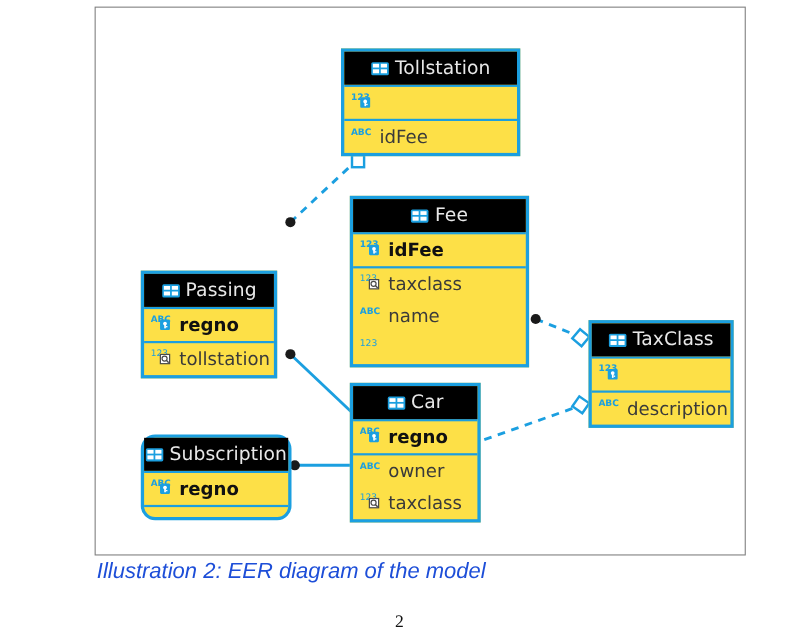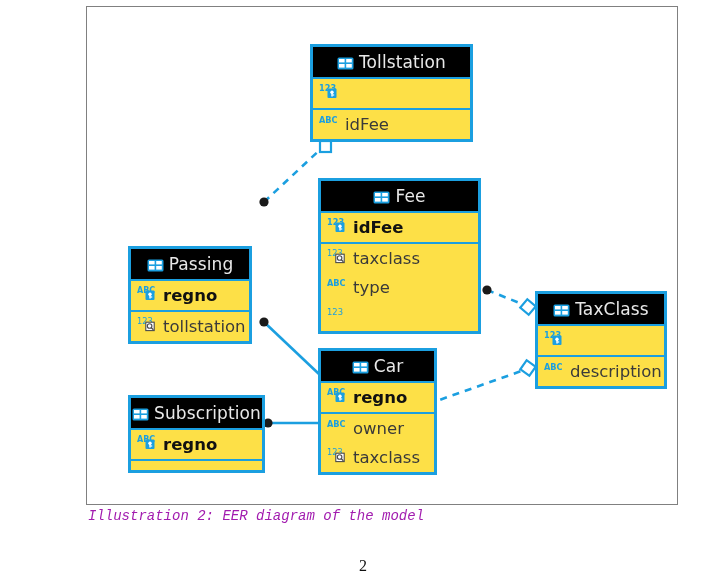--- a/index.html
+++ b/index.html
@@ -246,7 +246,7 @@
           <span class="ico"><svg width="21" height="17" viewBox="0 0 21 17">
               <text x="0" y="9.5" font-family="DejaVu Sans, sans-serif" font-size="8.2" font-weight="bold" fill="#1b9fe0">ABC</text>
             </svg></span>
-          <span class="lbl">type</span>
+          <span class="lbl">name</span>
         </div>
         <div class="attr">
           <span class="ico"><svg width="21" height="17" viewBox="0 0 21 17">

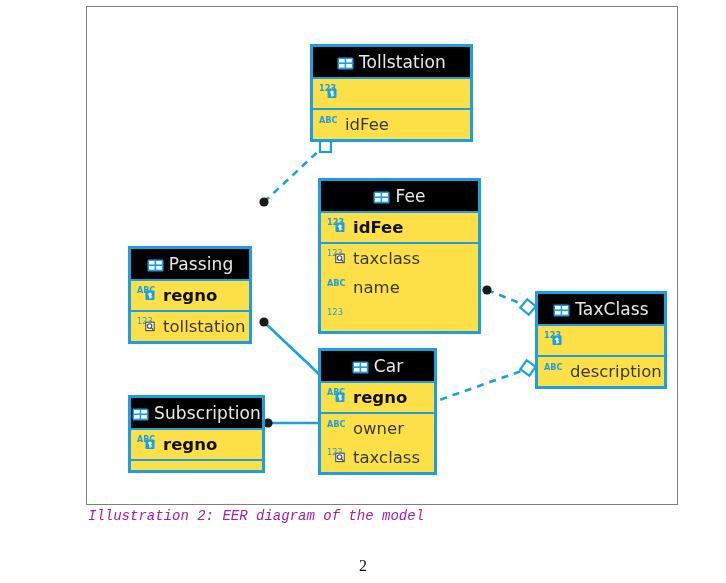--- a/index.html
+++ b/index.html
@@ -321,7 +321,7 @@
         </div>
       </div>
     </div>
-    <div class="entity" style="left: 128px; top: 395px; width: 137px;">
+    <div class="entity" style="left: 128px; top: 395px; width: 137px; border-radius: 13px;">
       <div class="entity-title"><span class="tbl-icon"><svg width="17" height="13" viewBox="0 0 17 13">
             <rect x="0.5" y="0.5" width="16" height="12" rx="1.5" fill="#1b9fe0"></rect>
             <rect x="2" y="2" width="5.6" height="3.4" fill="#ffffff"></rect>

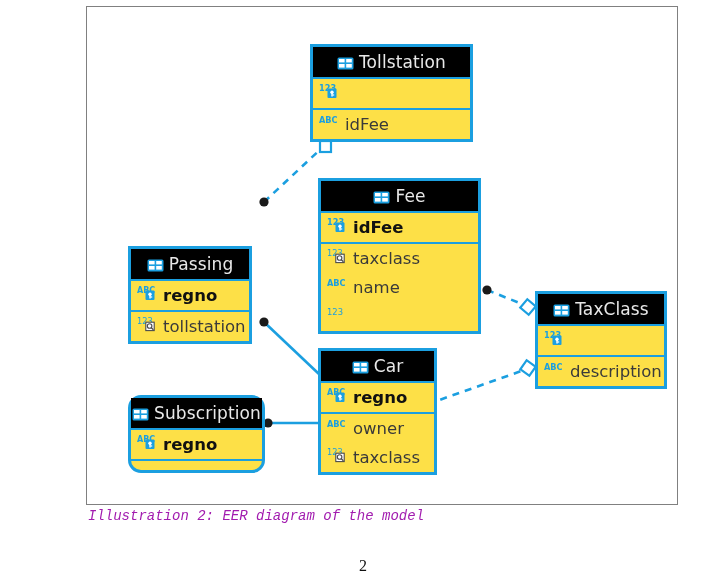--- a/index.html
+++ b/index.html
@@ -98,10 +98,10 @@
     position: absolute;
     left: 88px;
     top: 508px;
-    font-family: Liberation Mono, monospace;
+    font-family: Liberation Sans, sans-serif;
     font-style: italic;
-    font-size: 14px;
-    color: #a21caf;
+    font-size: 20px;
+    color: #1d4ed8;
     white-space: nowrap;
   }
   #page-number {

